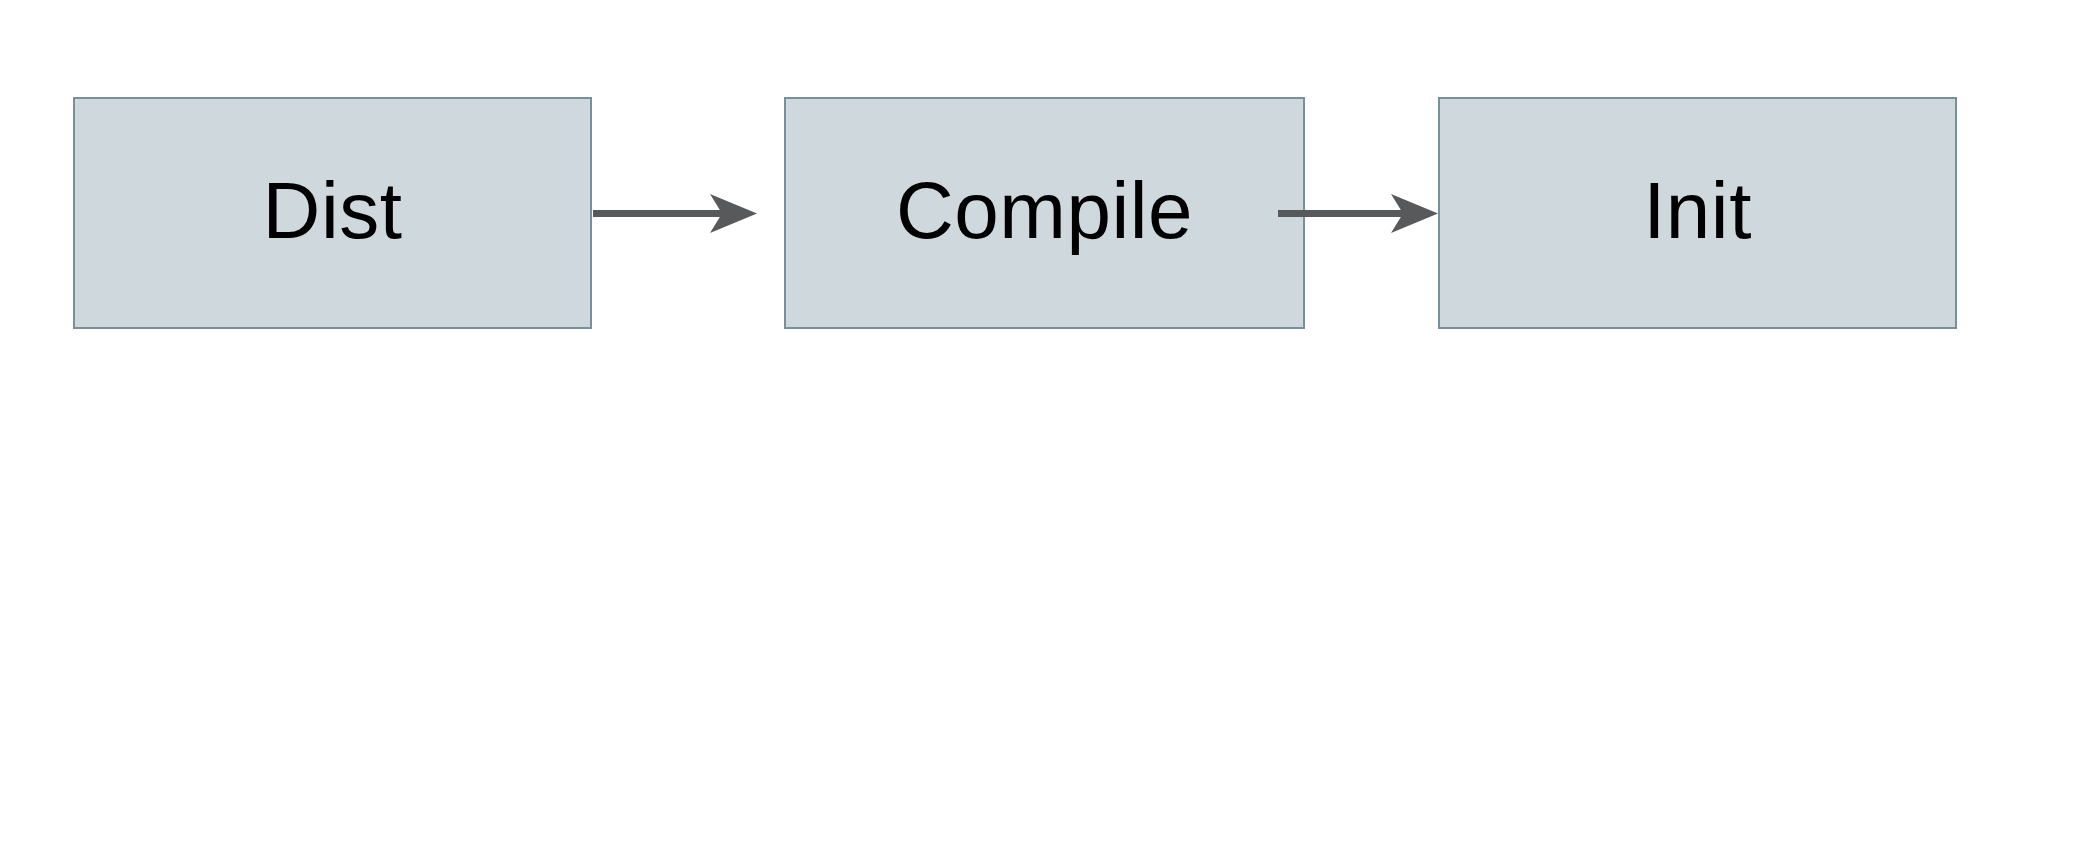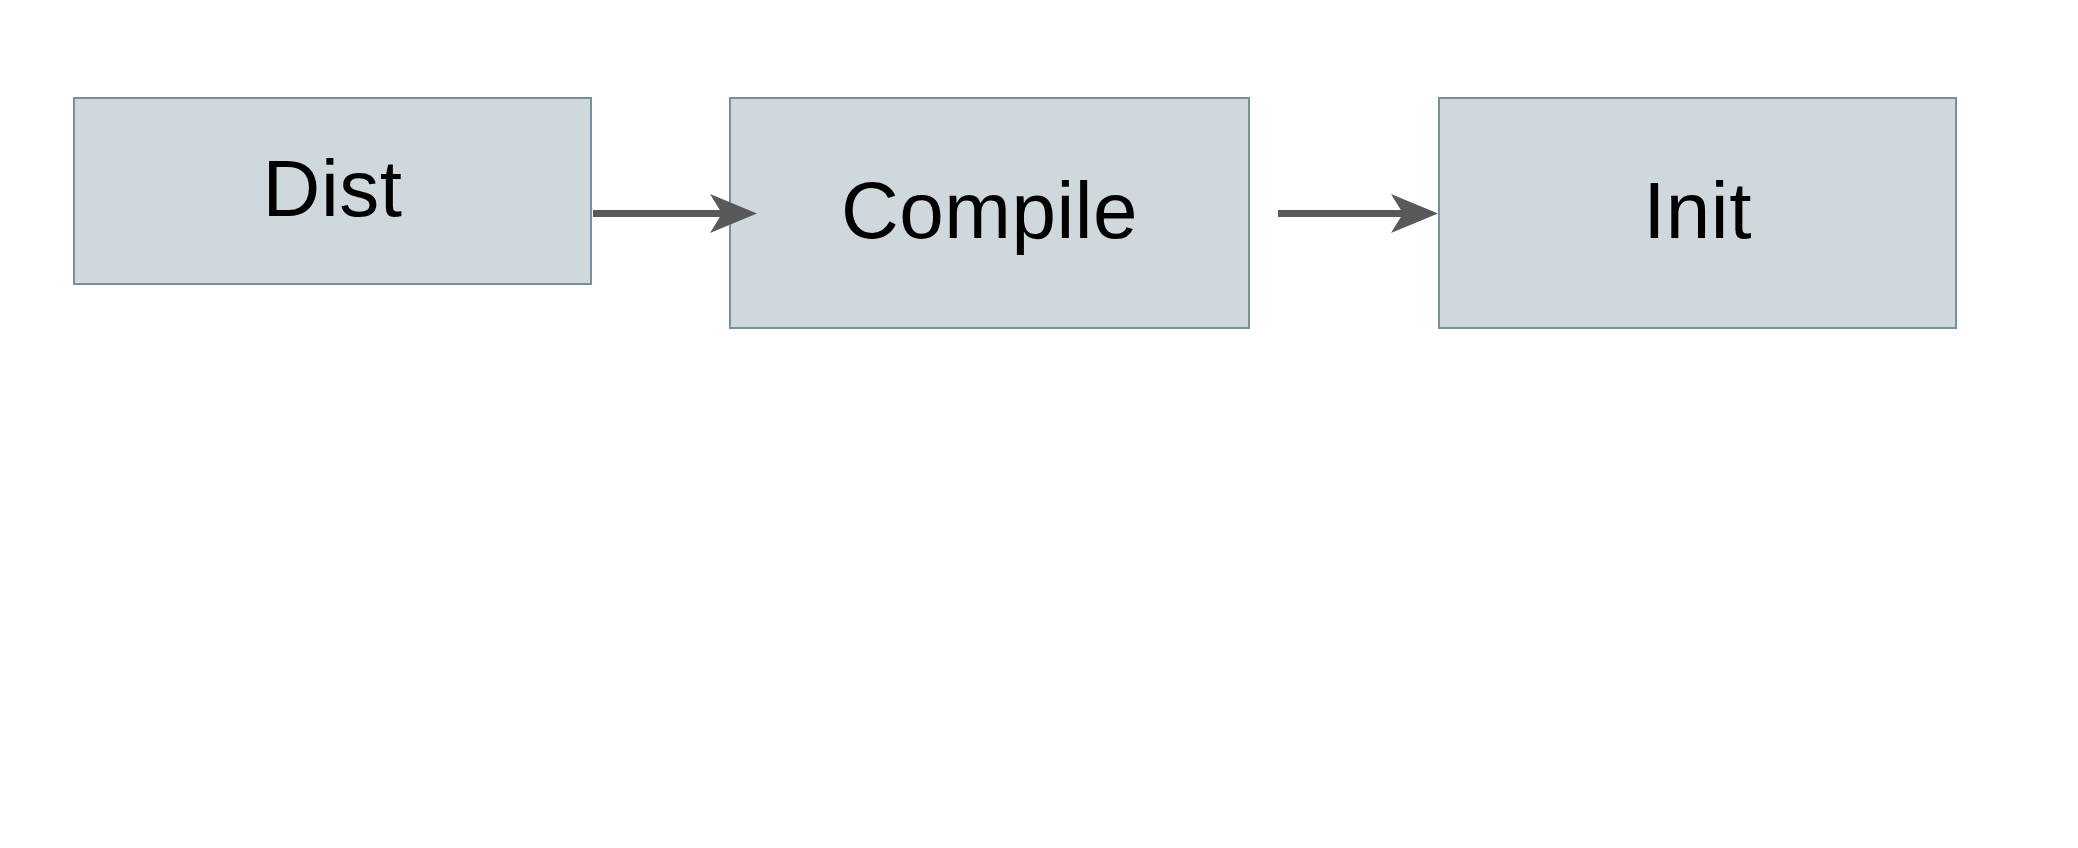--- a/index.html
+++ b/index.html
@@ -40,7 +40,7 @@
     white-space: nowrap;
     transform: translateY(-2px);
   }
-  .node-dist    { left: 73px;   top: 97px;  width: 519px; height: 188px; }
+  .node-dist    { left: 73px;   top: 97px;  width: 519px; height: 232px; }
   .node-compile { left: 729px;  top: 97px;  width: 521px; height: 232px; }
   .node-init    { left: 1438px; top: 97px;  width: 519px; height: 232px; }
   .node-clean   { left: 756px;  top: 511px; width: 521px; height: 232px; }

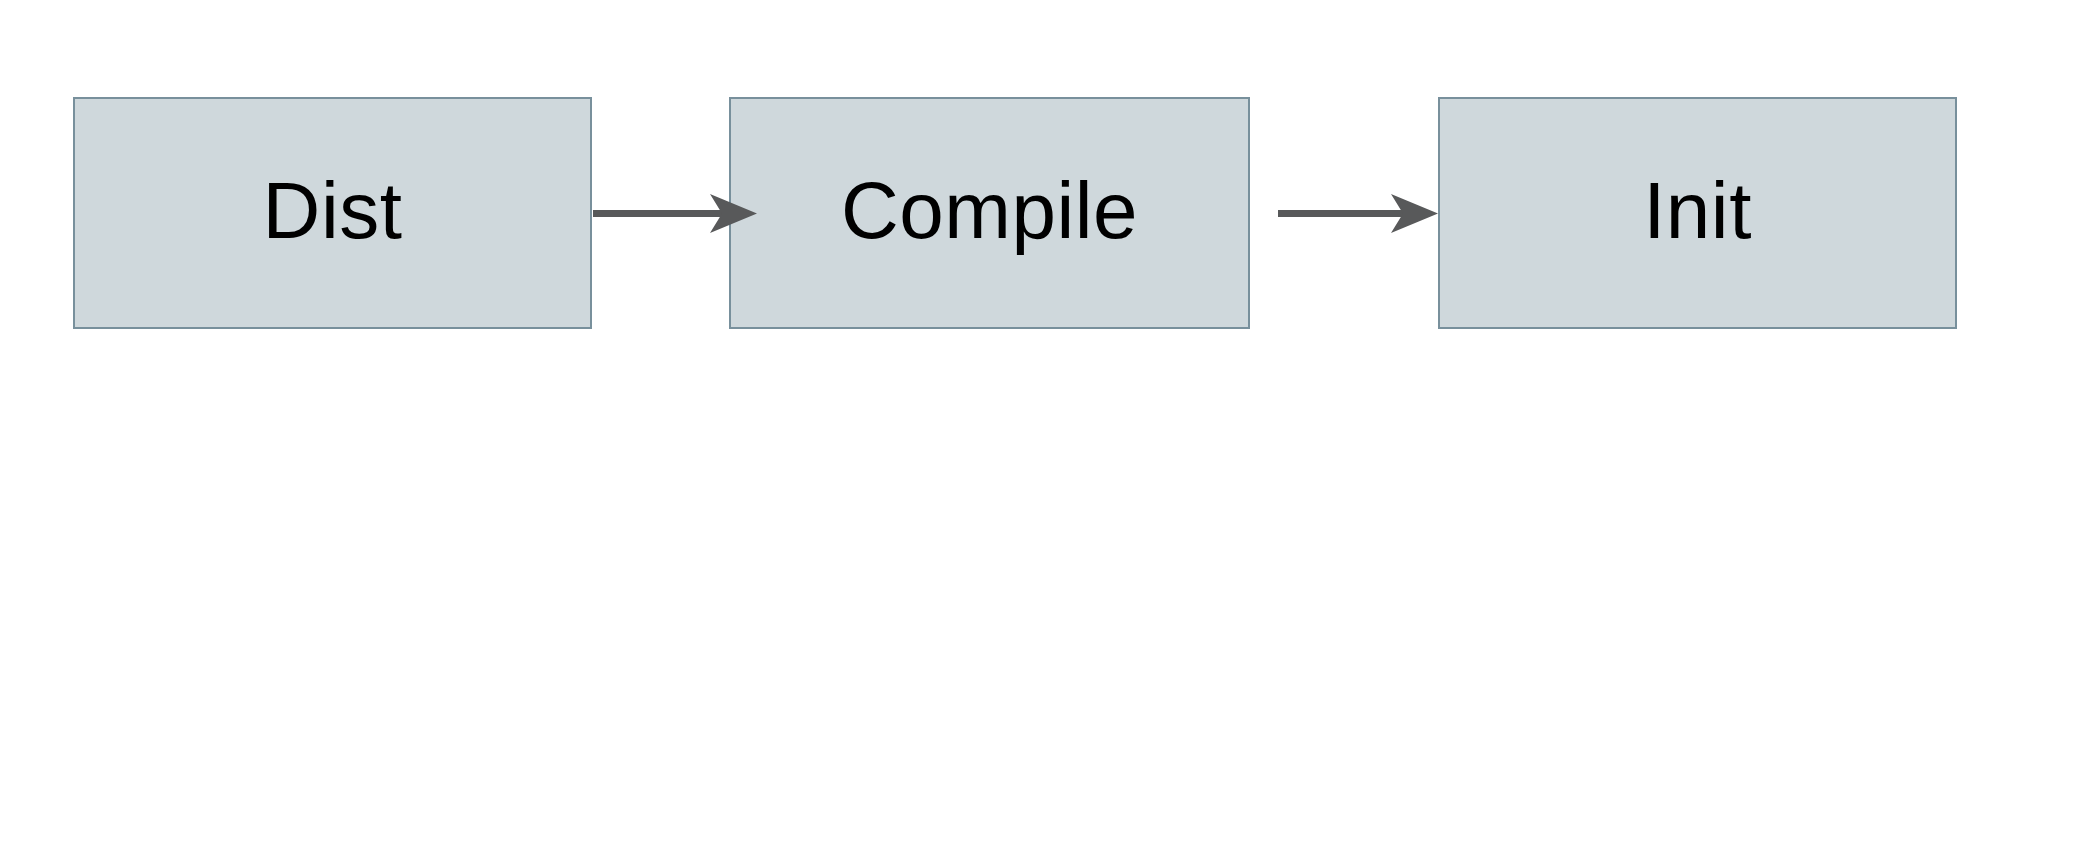--- a/index.html
+++ b/index.html
@@ -41,7 +41,7 @@
     transform: translateY(-2px);
   }
   .node-dist    { left: 73px;   top: 97px;  width: 519px; height: 232px; }
-  .node-compile { left: 729px;  top: 97px;  width: 521px; height: 232px; }
+  .node-compile { left: 784px;  top: 97px;  width: 521px; height: 232px; }
   .node-init    { left: 1438px; top: 97px;  width: 519px; height: 232px; }
   .node-clean   { left: 756px;  top: 511px; width: 521px; height: 232px; }
   .arrow {

